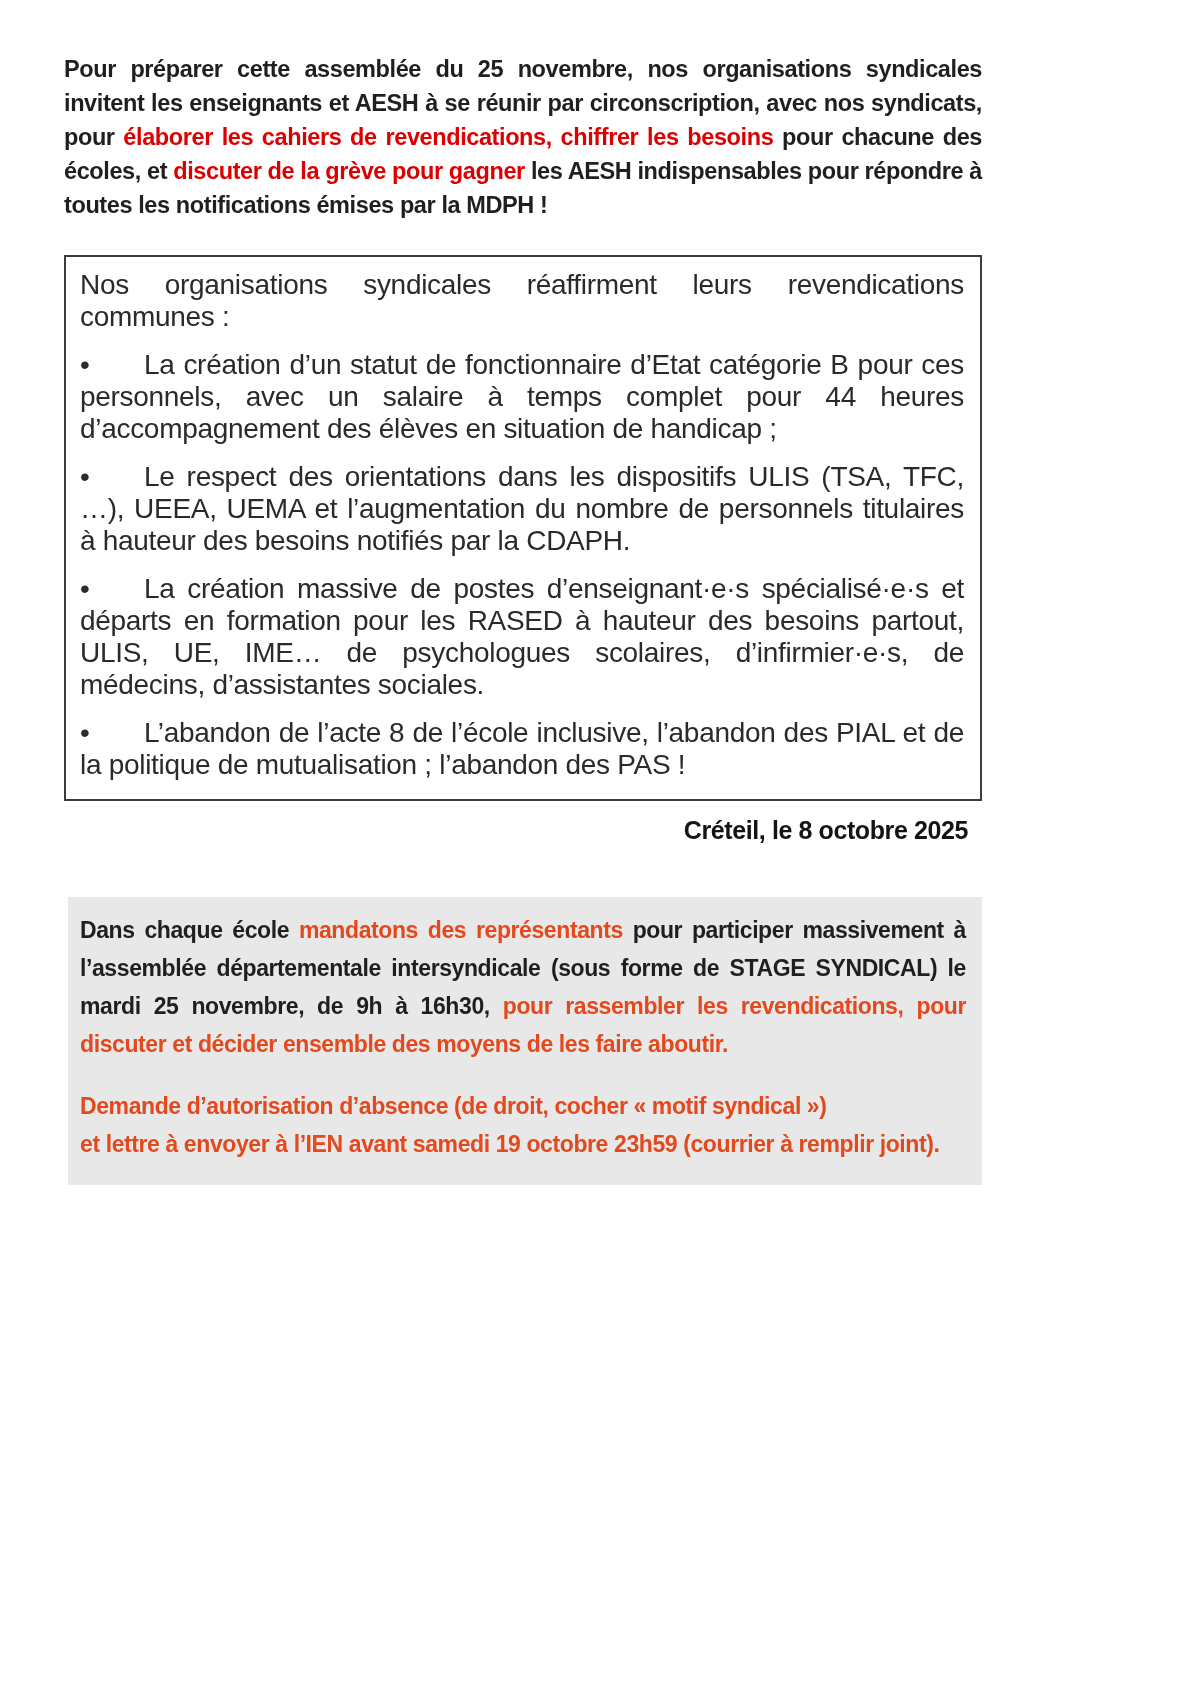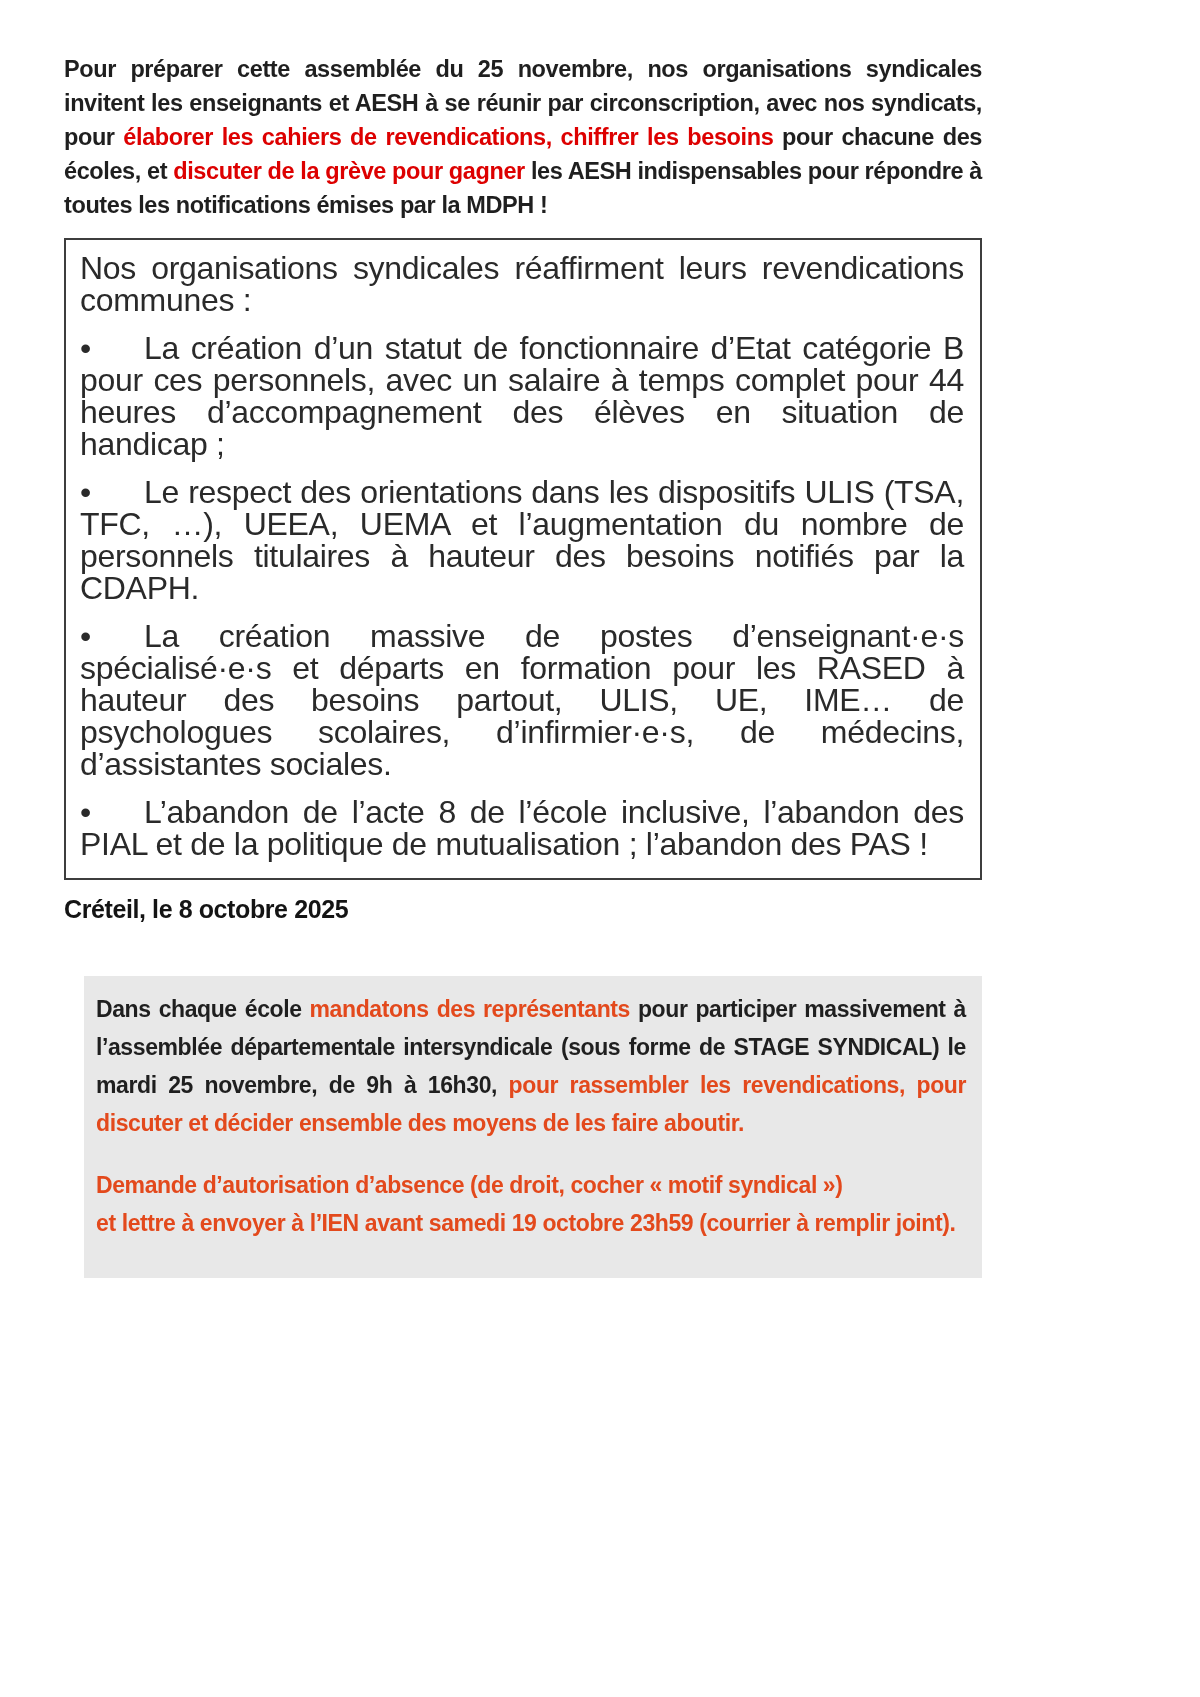--- a/index.html
+++ b/index.html
@@ -33,10 +33,10 @@
   }
 
   .demands-box{
-    margin-top:16px;
+    margin-top:33px;
     border:2px solid var(--box-border);
     padding:12px 16px 18px 14px;
-    font-size:32px;font-weight:normal;letter-spacing:-0.3px;
+    font-size:28px;font-weight:normal;letter-spacing:-0.3px;
     line-height:32px;text-align:justify;color:#2a2a2a;
   }
   .demands-heading{margin:0;}

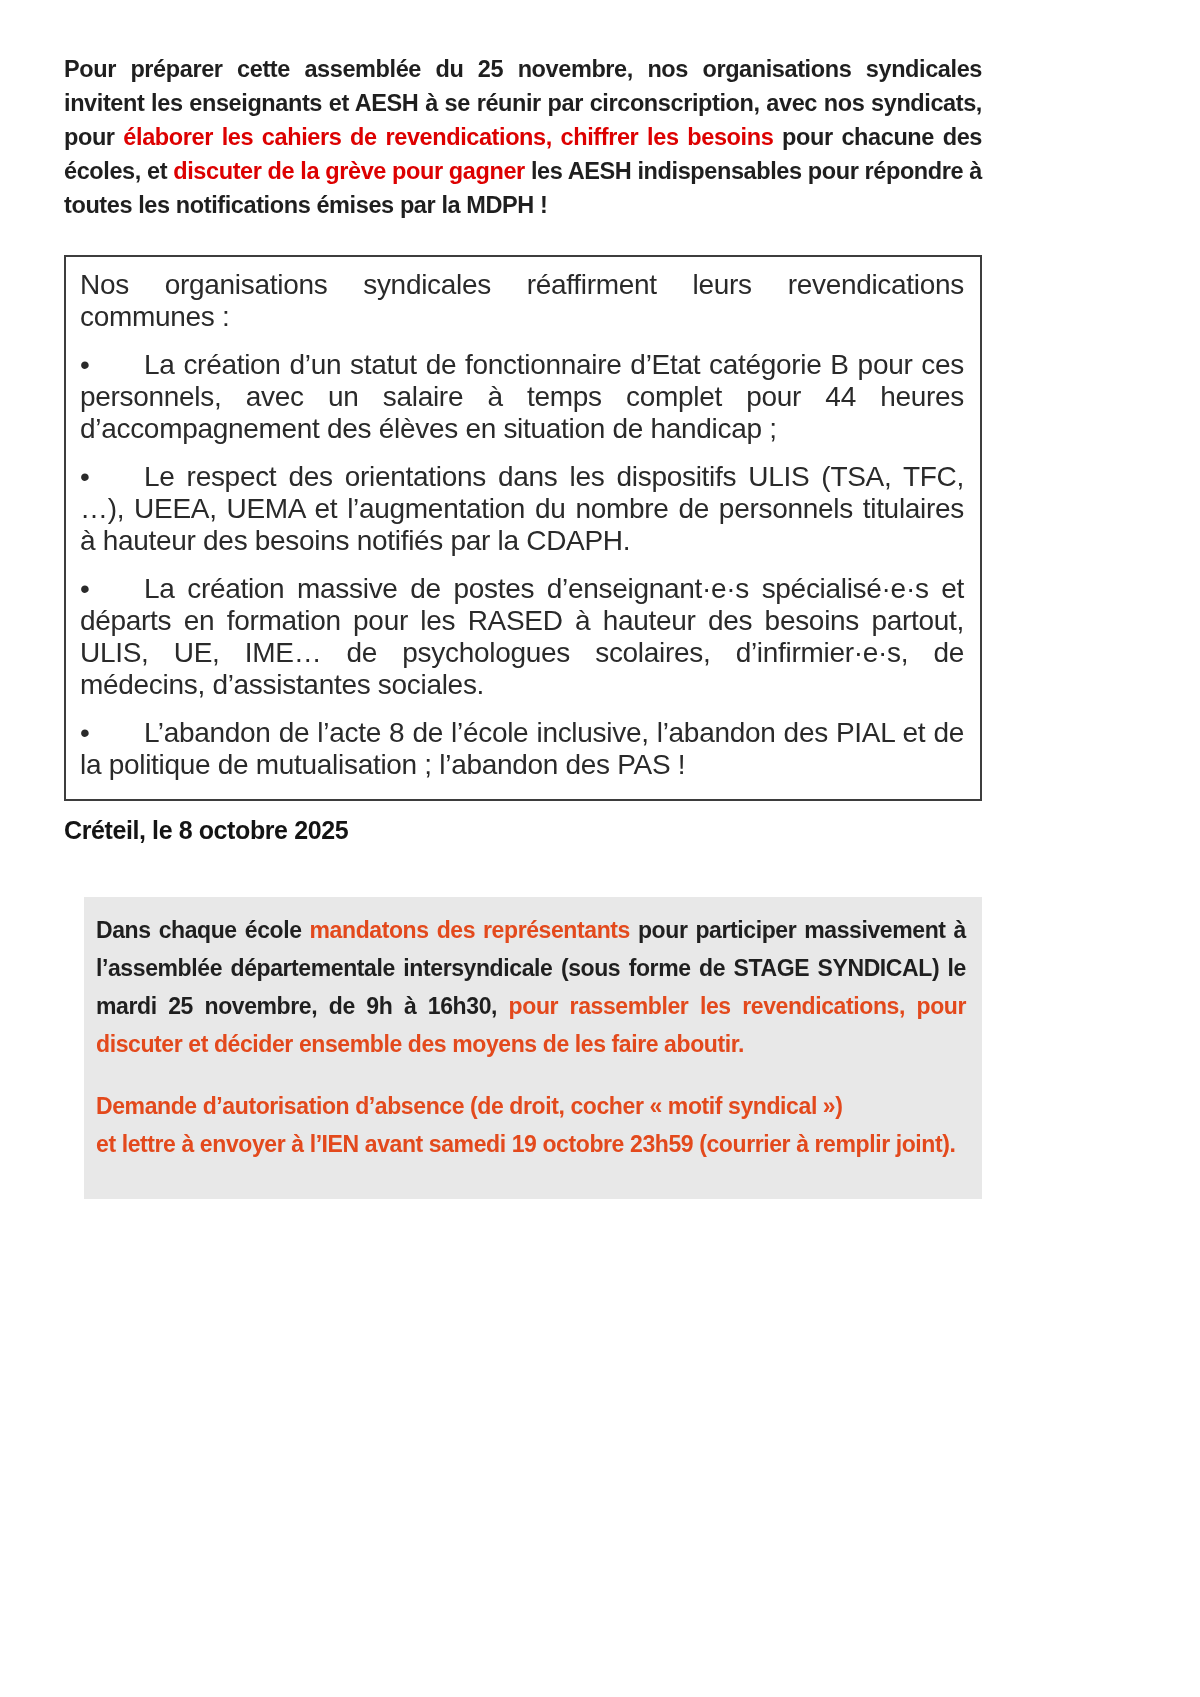--- a/index.html
+++ b/index.html
@@ -46,6 +46,7 @@
   .dateline{
     margin-top:15px;
     padding-right:14px;
+    text-align:right;
     font-size:25px;font-weight:bold;letter-spacing:-0.4px;
     color:#141414;
   }

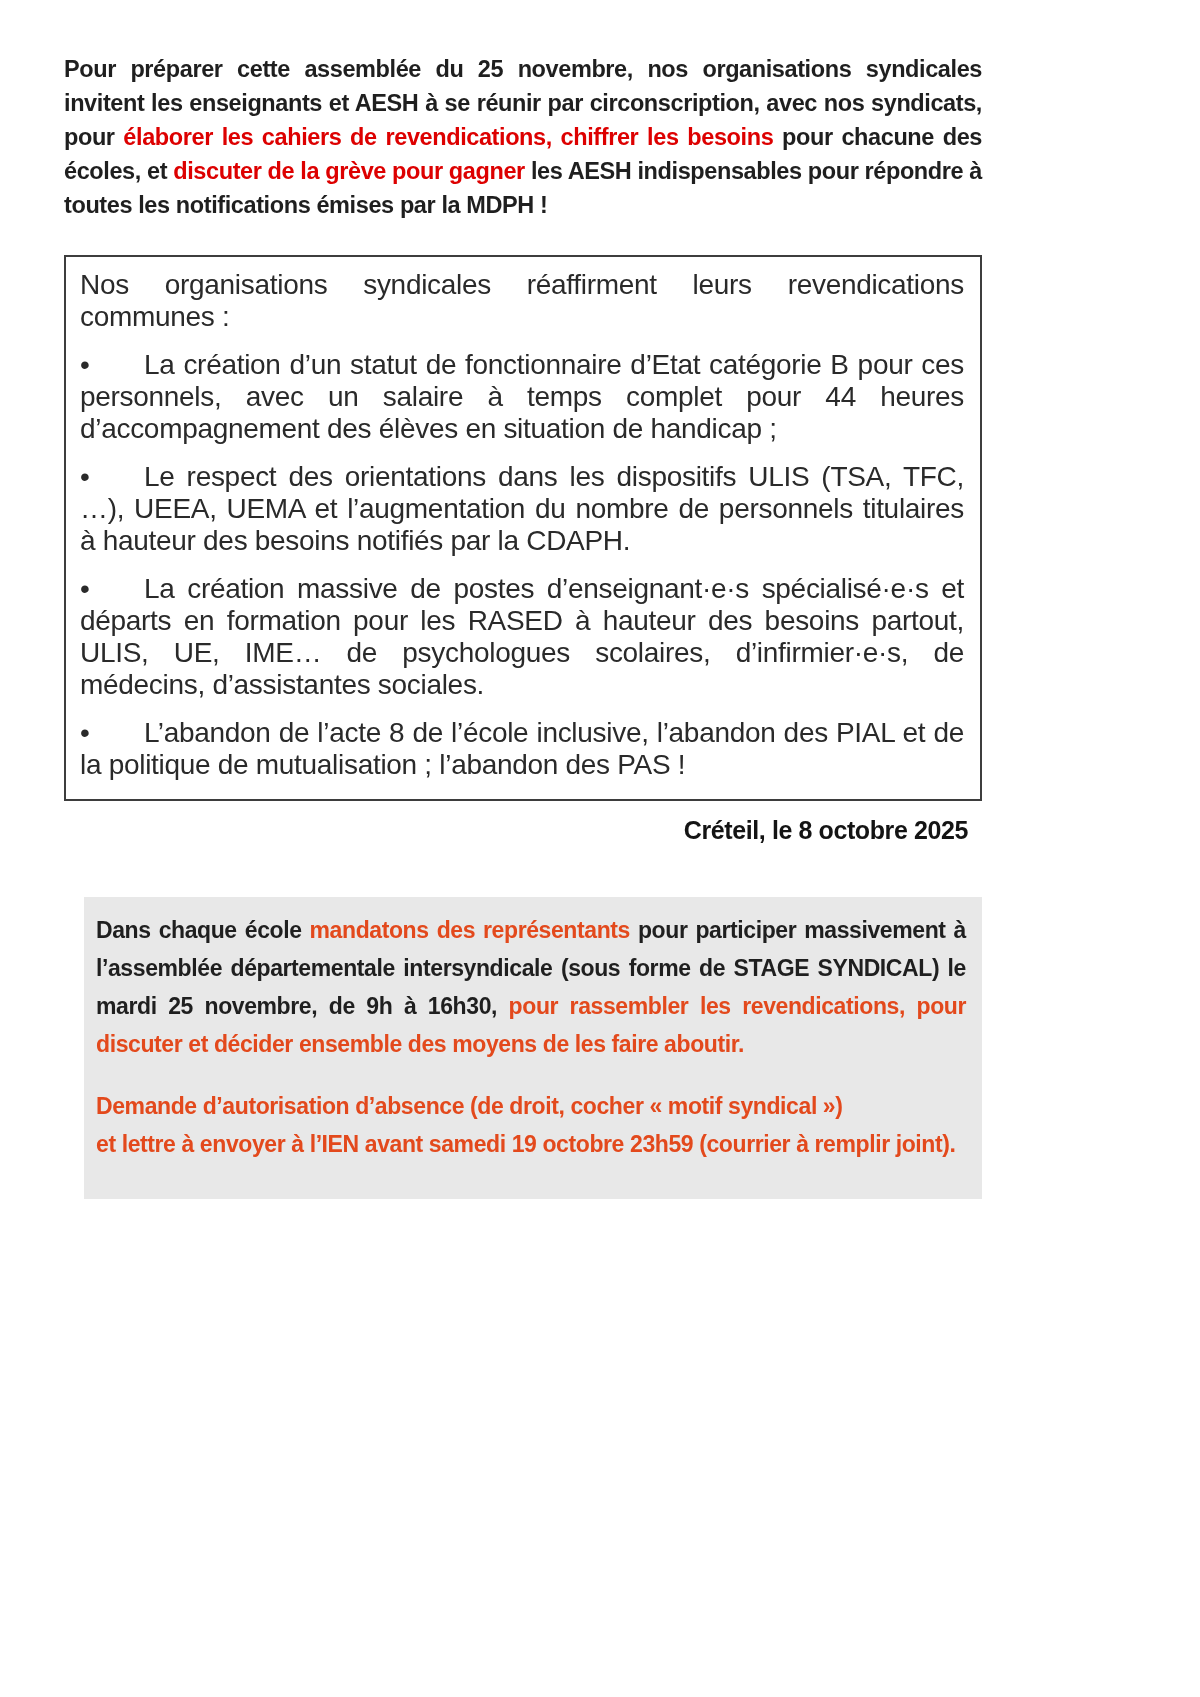--- a/index.html
+++ b/index.html
@@ -53,9 +53,9 @@
 
   .call-box{
     margin-top:52px;
-    margin-left:20px;
+    margin-left:4px;
     background:var(--gray-background);
-    padding:14px 16px 36px 12px;
+    padding:14px 16px 22px 12px;
   }
   .call-par{
     font-size:23px;font-weight:bold;letter-spacing:-0.4px;

